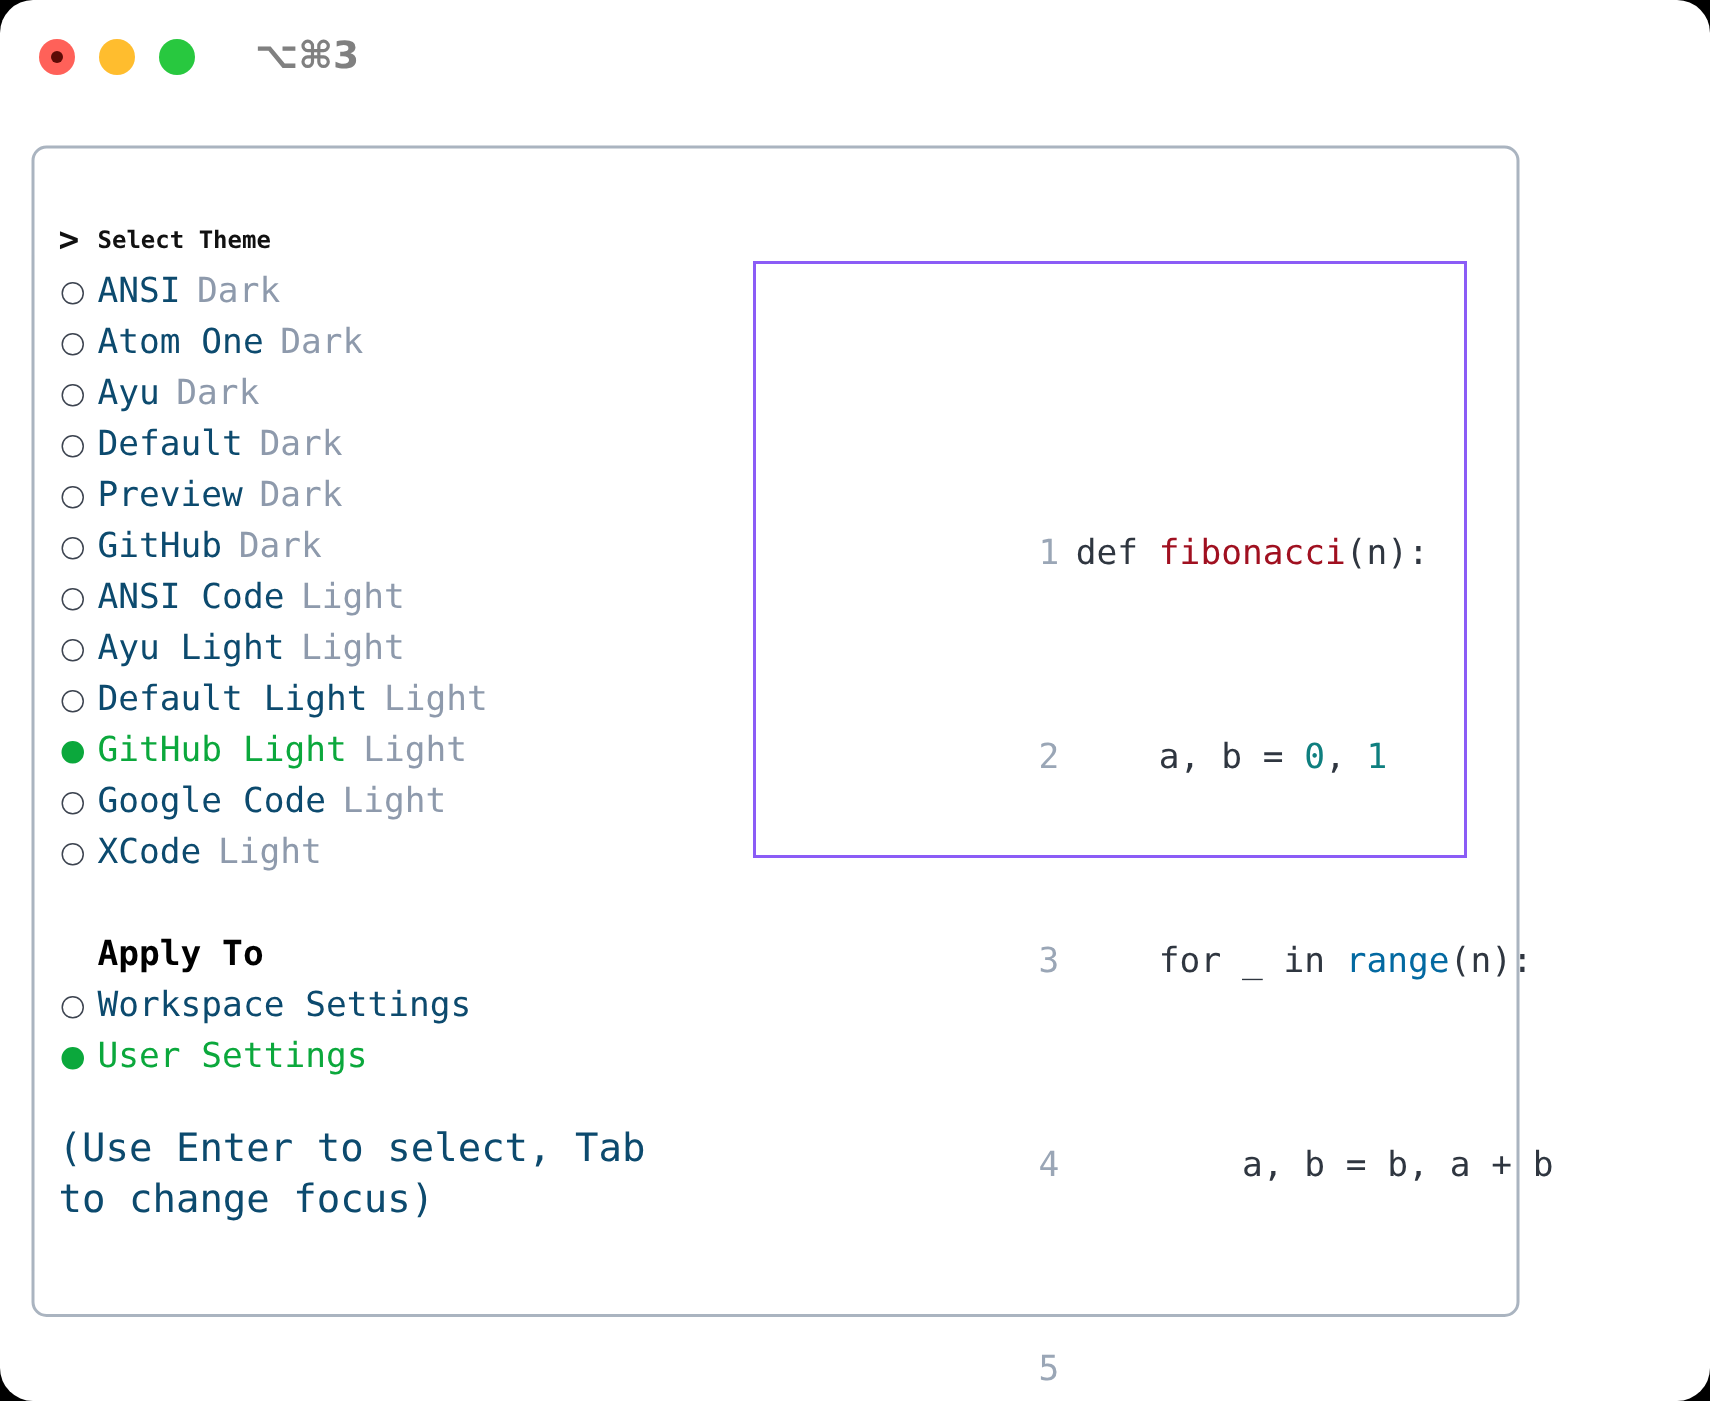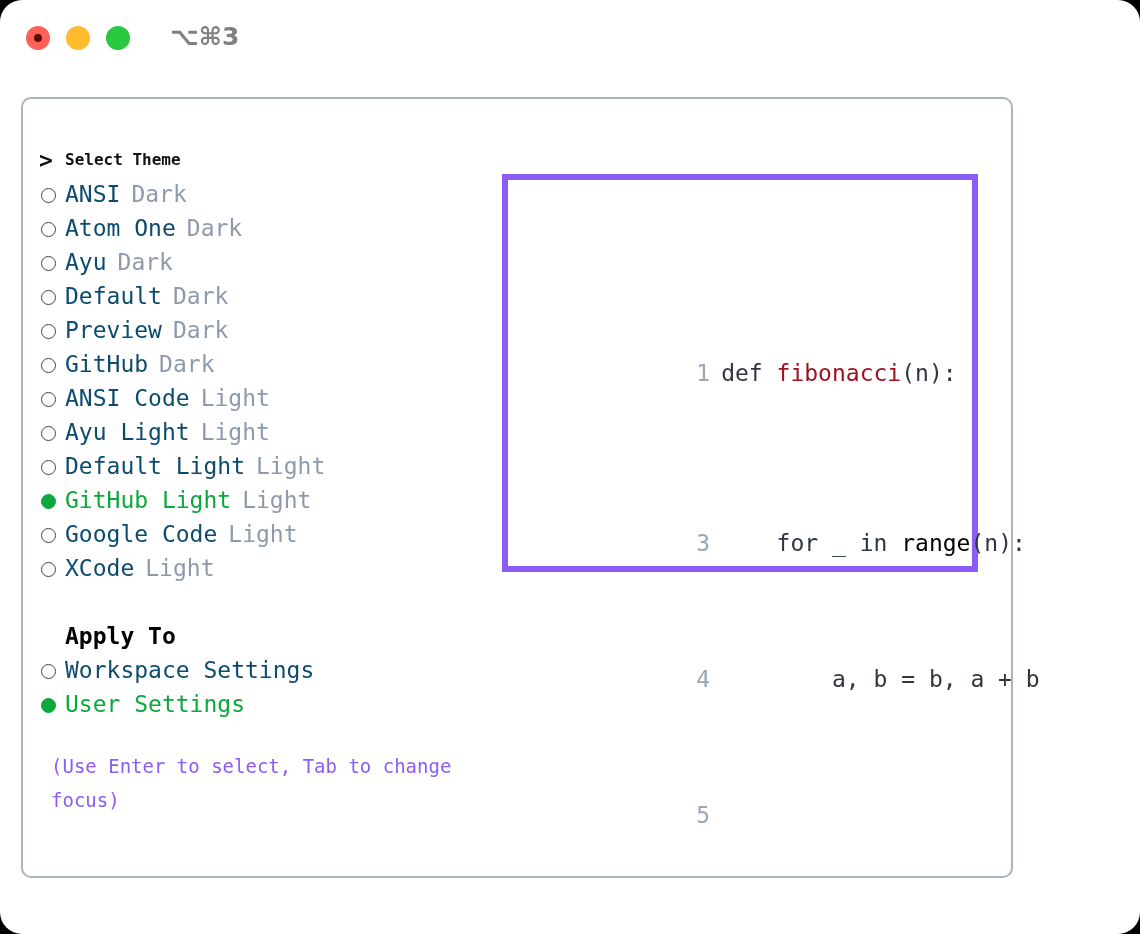--- a/index.html
+++ b/index.html
@@ -161,7 +161,7 @@
     margin-top: 31px;
     width: 476px;
     height: 398px;
-    border: 6px solid #8b5cf6;
+    border: 2px solid #8b5cf6;
     background: #ffffff;
     position: relative;
   }

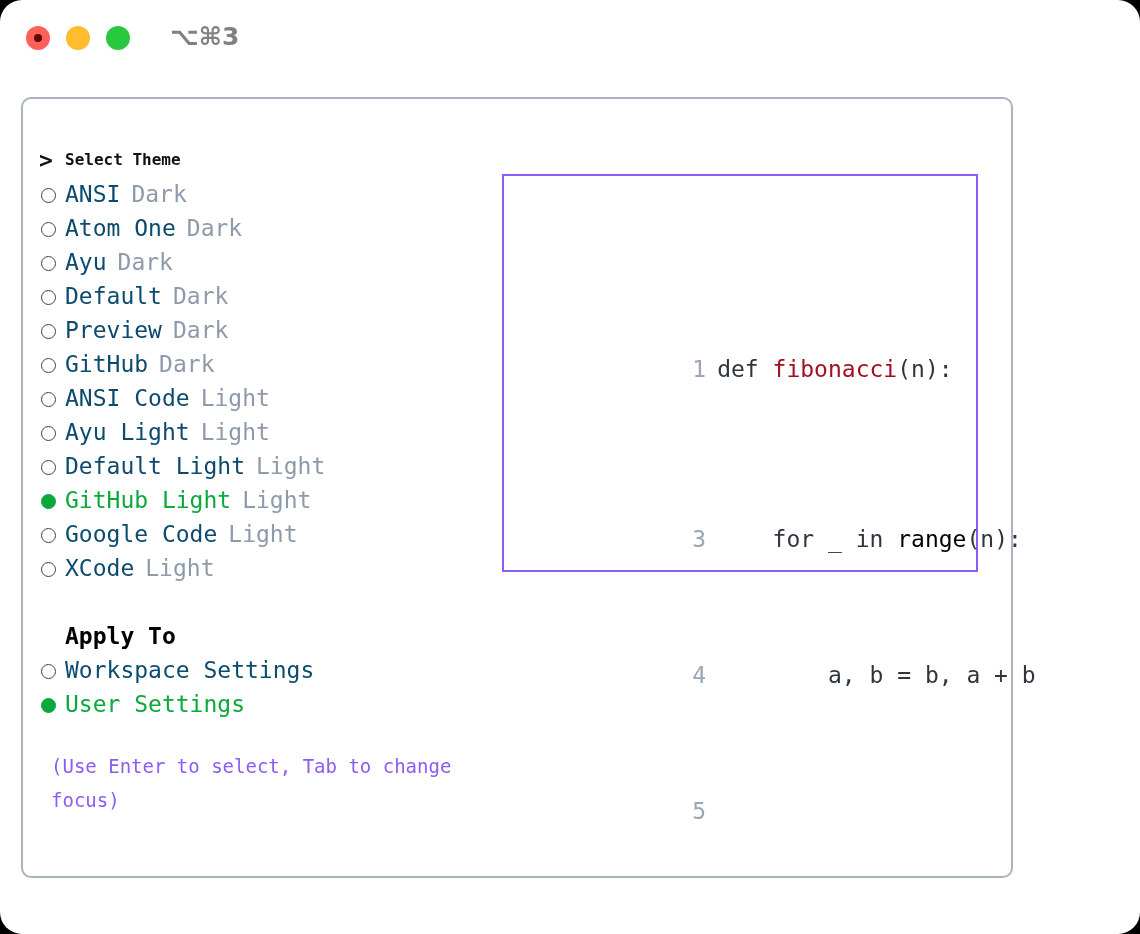--- a/index.html
+++ b/index.html
@@ -310,6 +310,9 @@
             <span class="ln">1</span><span class="plain">def </span><span class="fn">fibonacci</span><span class="plain">(n):</span>
           </div>
 
+          <div class="codeline">
+            <span class="ln">2</span><span class="plain">    a, b = </span><span class="num">0</span><span class="plain">, </span><span class="num">1</span>
+          </div>
 
           <div class="codeline">
             <span class="ln">3</span><span class="plain">    for _ in </span><span class="builtin">range</span><span class="plain">(n):</span>

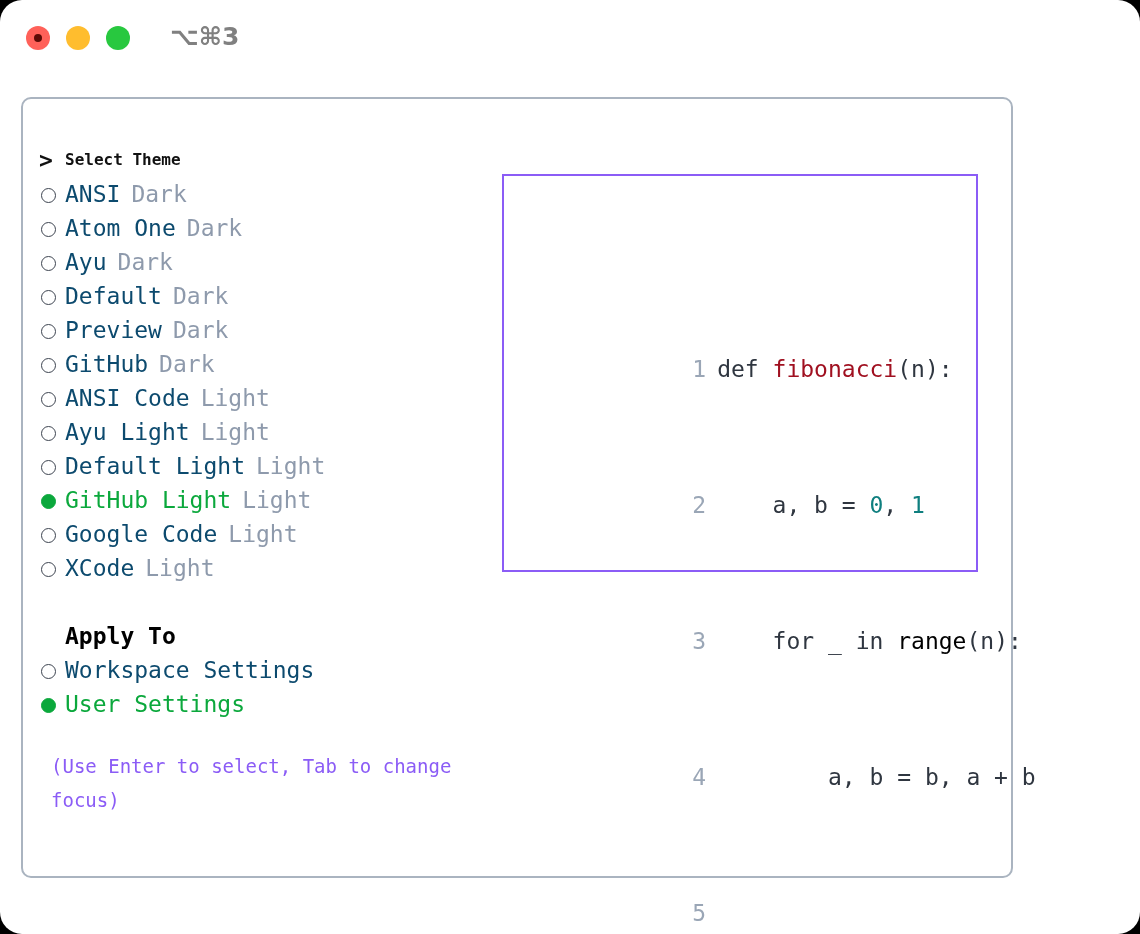--- a/index.html
+++ b/index.html
@@ -184,7 +184,7 @@
   .plain  { color: #2f3640; }
   .fn     { color: #a01020; }
   .num    { color: #0f7f7f; }
-  .builtin{ color: #000000; }
+  .builtin{ color: #0369a1; }
 </style>
 </head>
 <body>

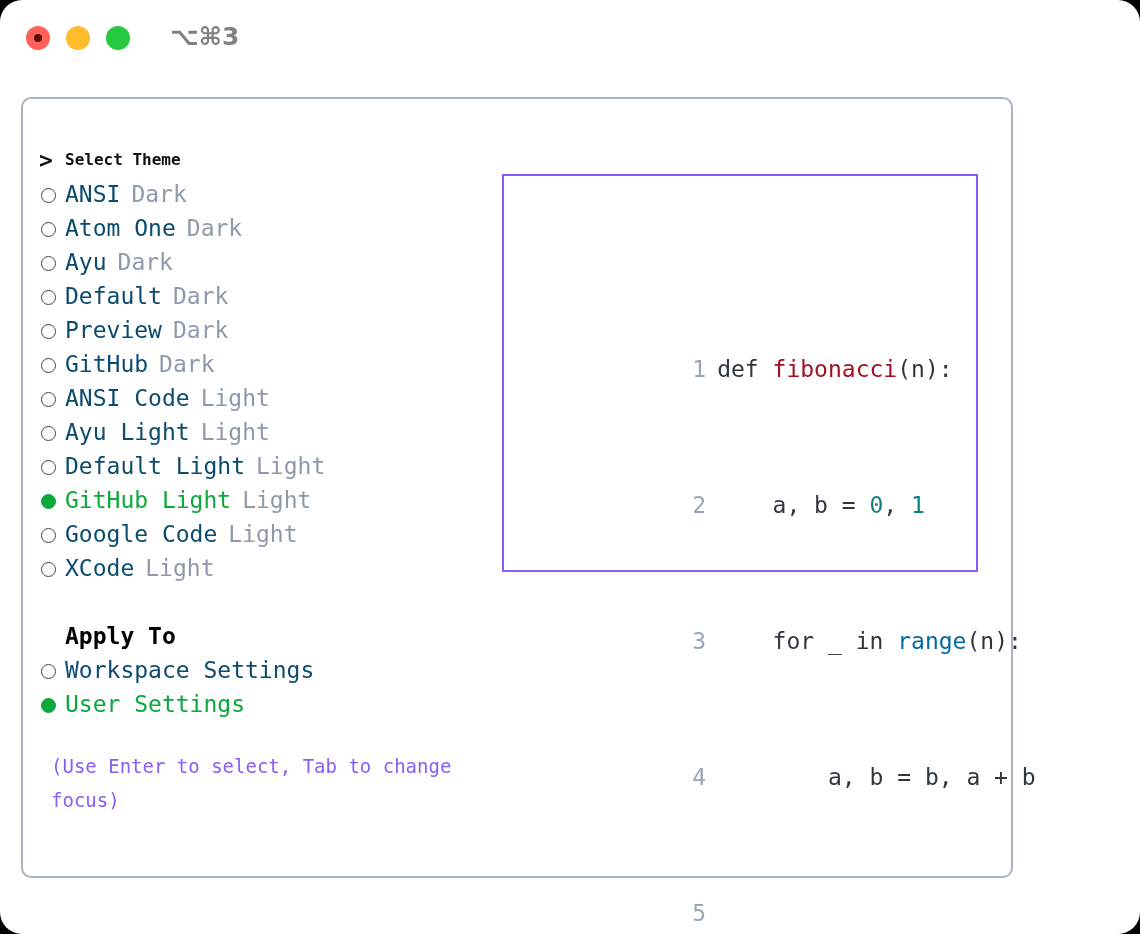--- a/index.html
+++ b/index.html
@@ -139,11 +139,10 @@
 
   .hint {
     margin-top: 28px;
-    color: #8b5cf6;
-    font-size: 19px;
+    color: #0c4a6e;
+    font-size: 26px;
     line-height: 34px;
     width: 420px;
-    margin-left: 12px;
   }
 
   

